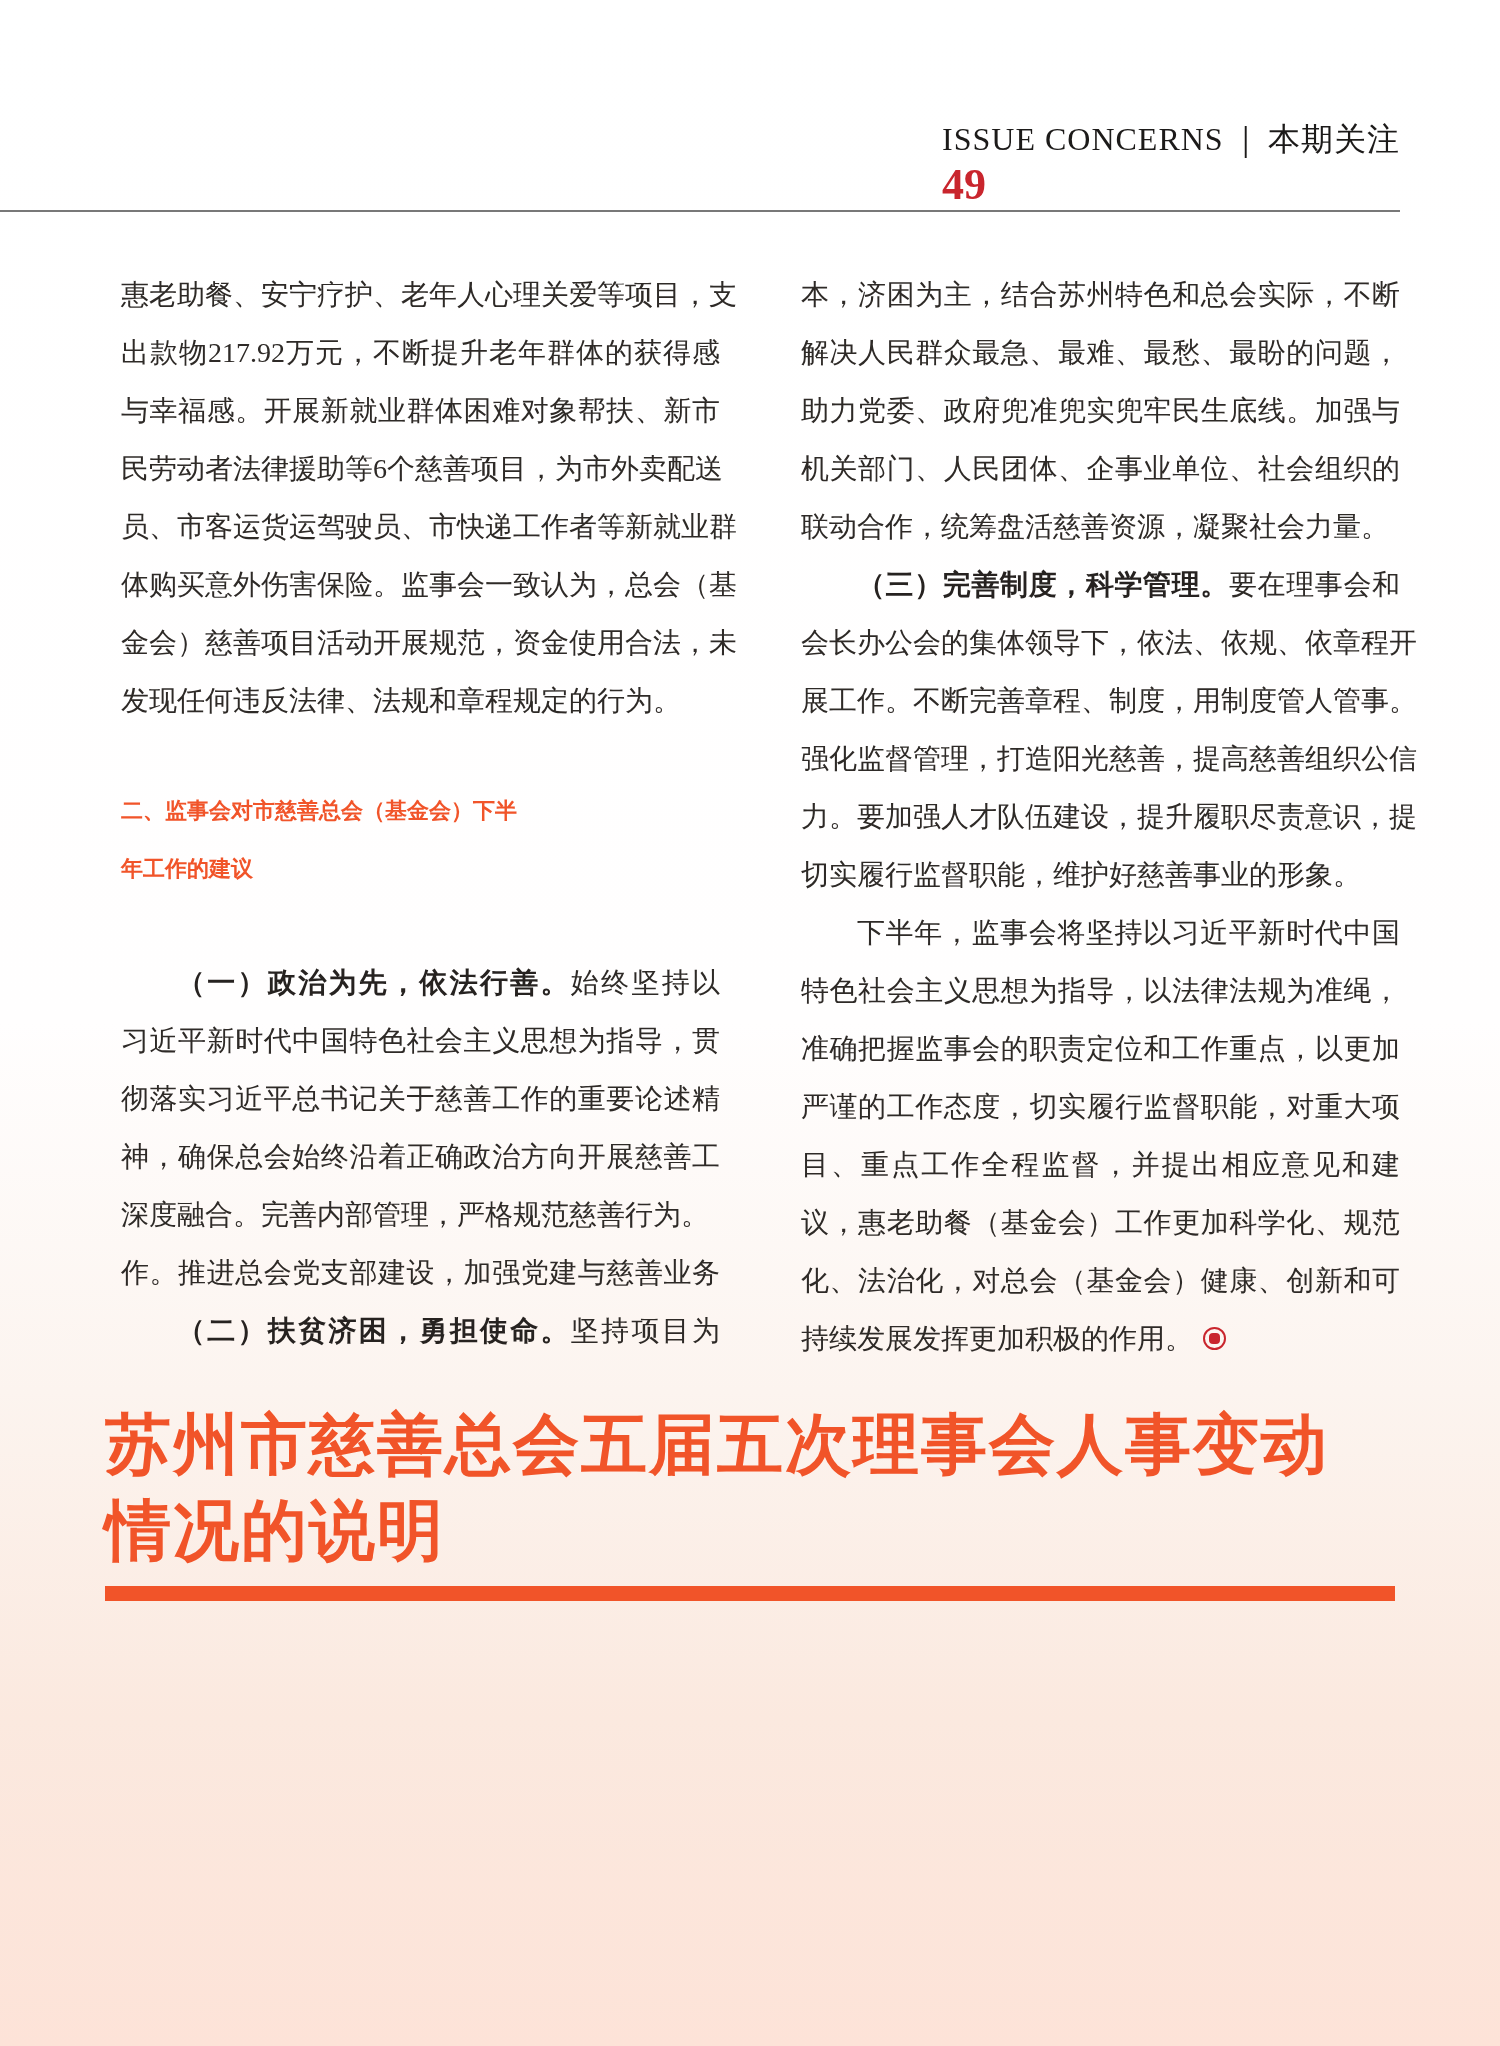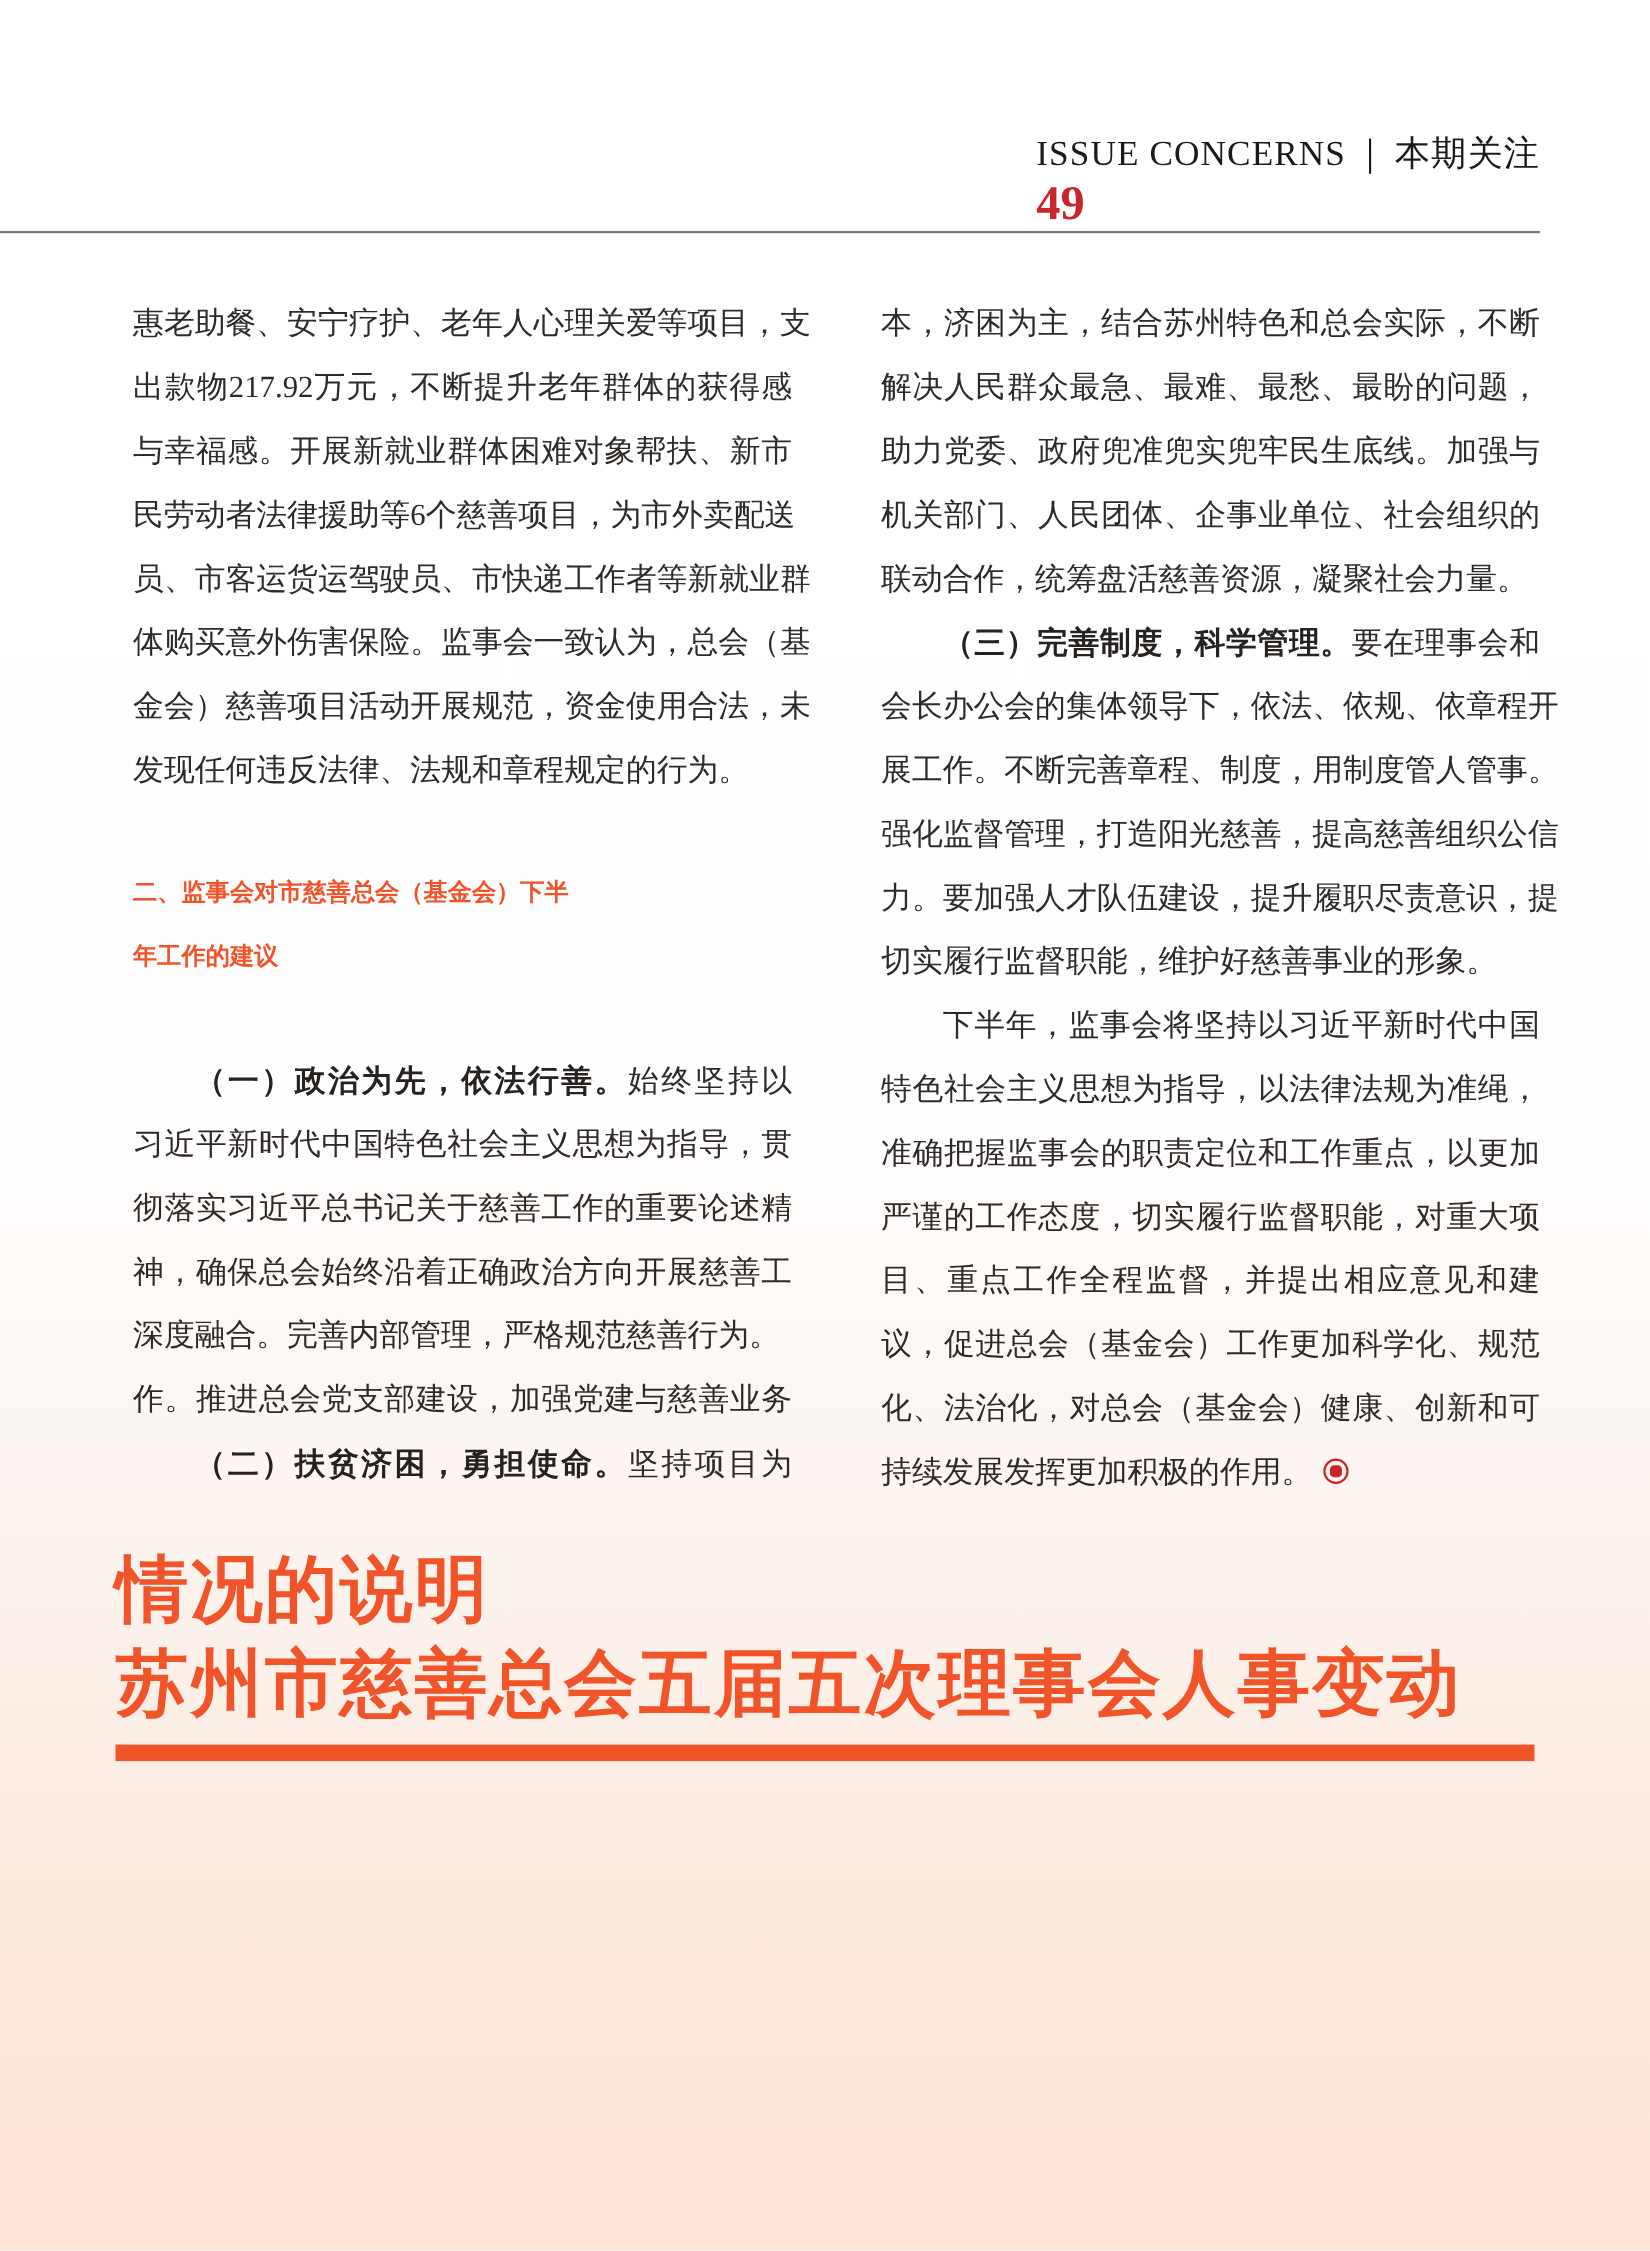--- a/index.html
+++ b/index.html
@@ -133,7 +133,7 @@
         <div class="line jl">准确把握监事会的职责定位和工作重点，以更加</div>
         <div class="line jl">严谨的工作态度，切实履行监督职能，对重大项</div>
         <div class="line jl">目、重点工作全程监督，并提出相应意见和建</div>
-        <div class="line jl">议，促进总会（基金会）工作更加科学化、规范</div>
+        <div class="line jl">议，惠老助餐（基金会）工作更加科学化、规范</div>
         <div class="line jl">化、法治化，对总会（基金会）健康、创新和可</div>
         <div class="line">持续发展发挥更加积极的作用。<span class="seal"></span></div>
       </div>

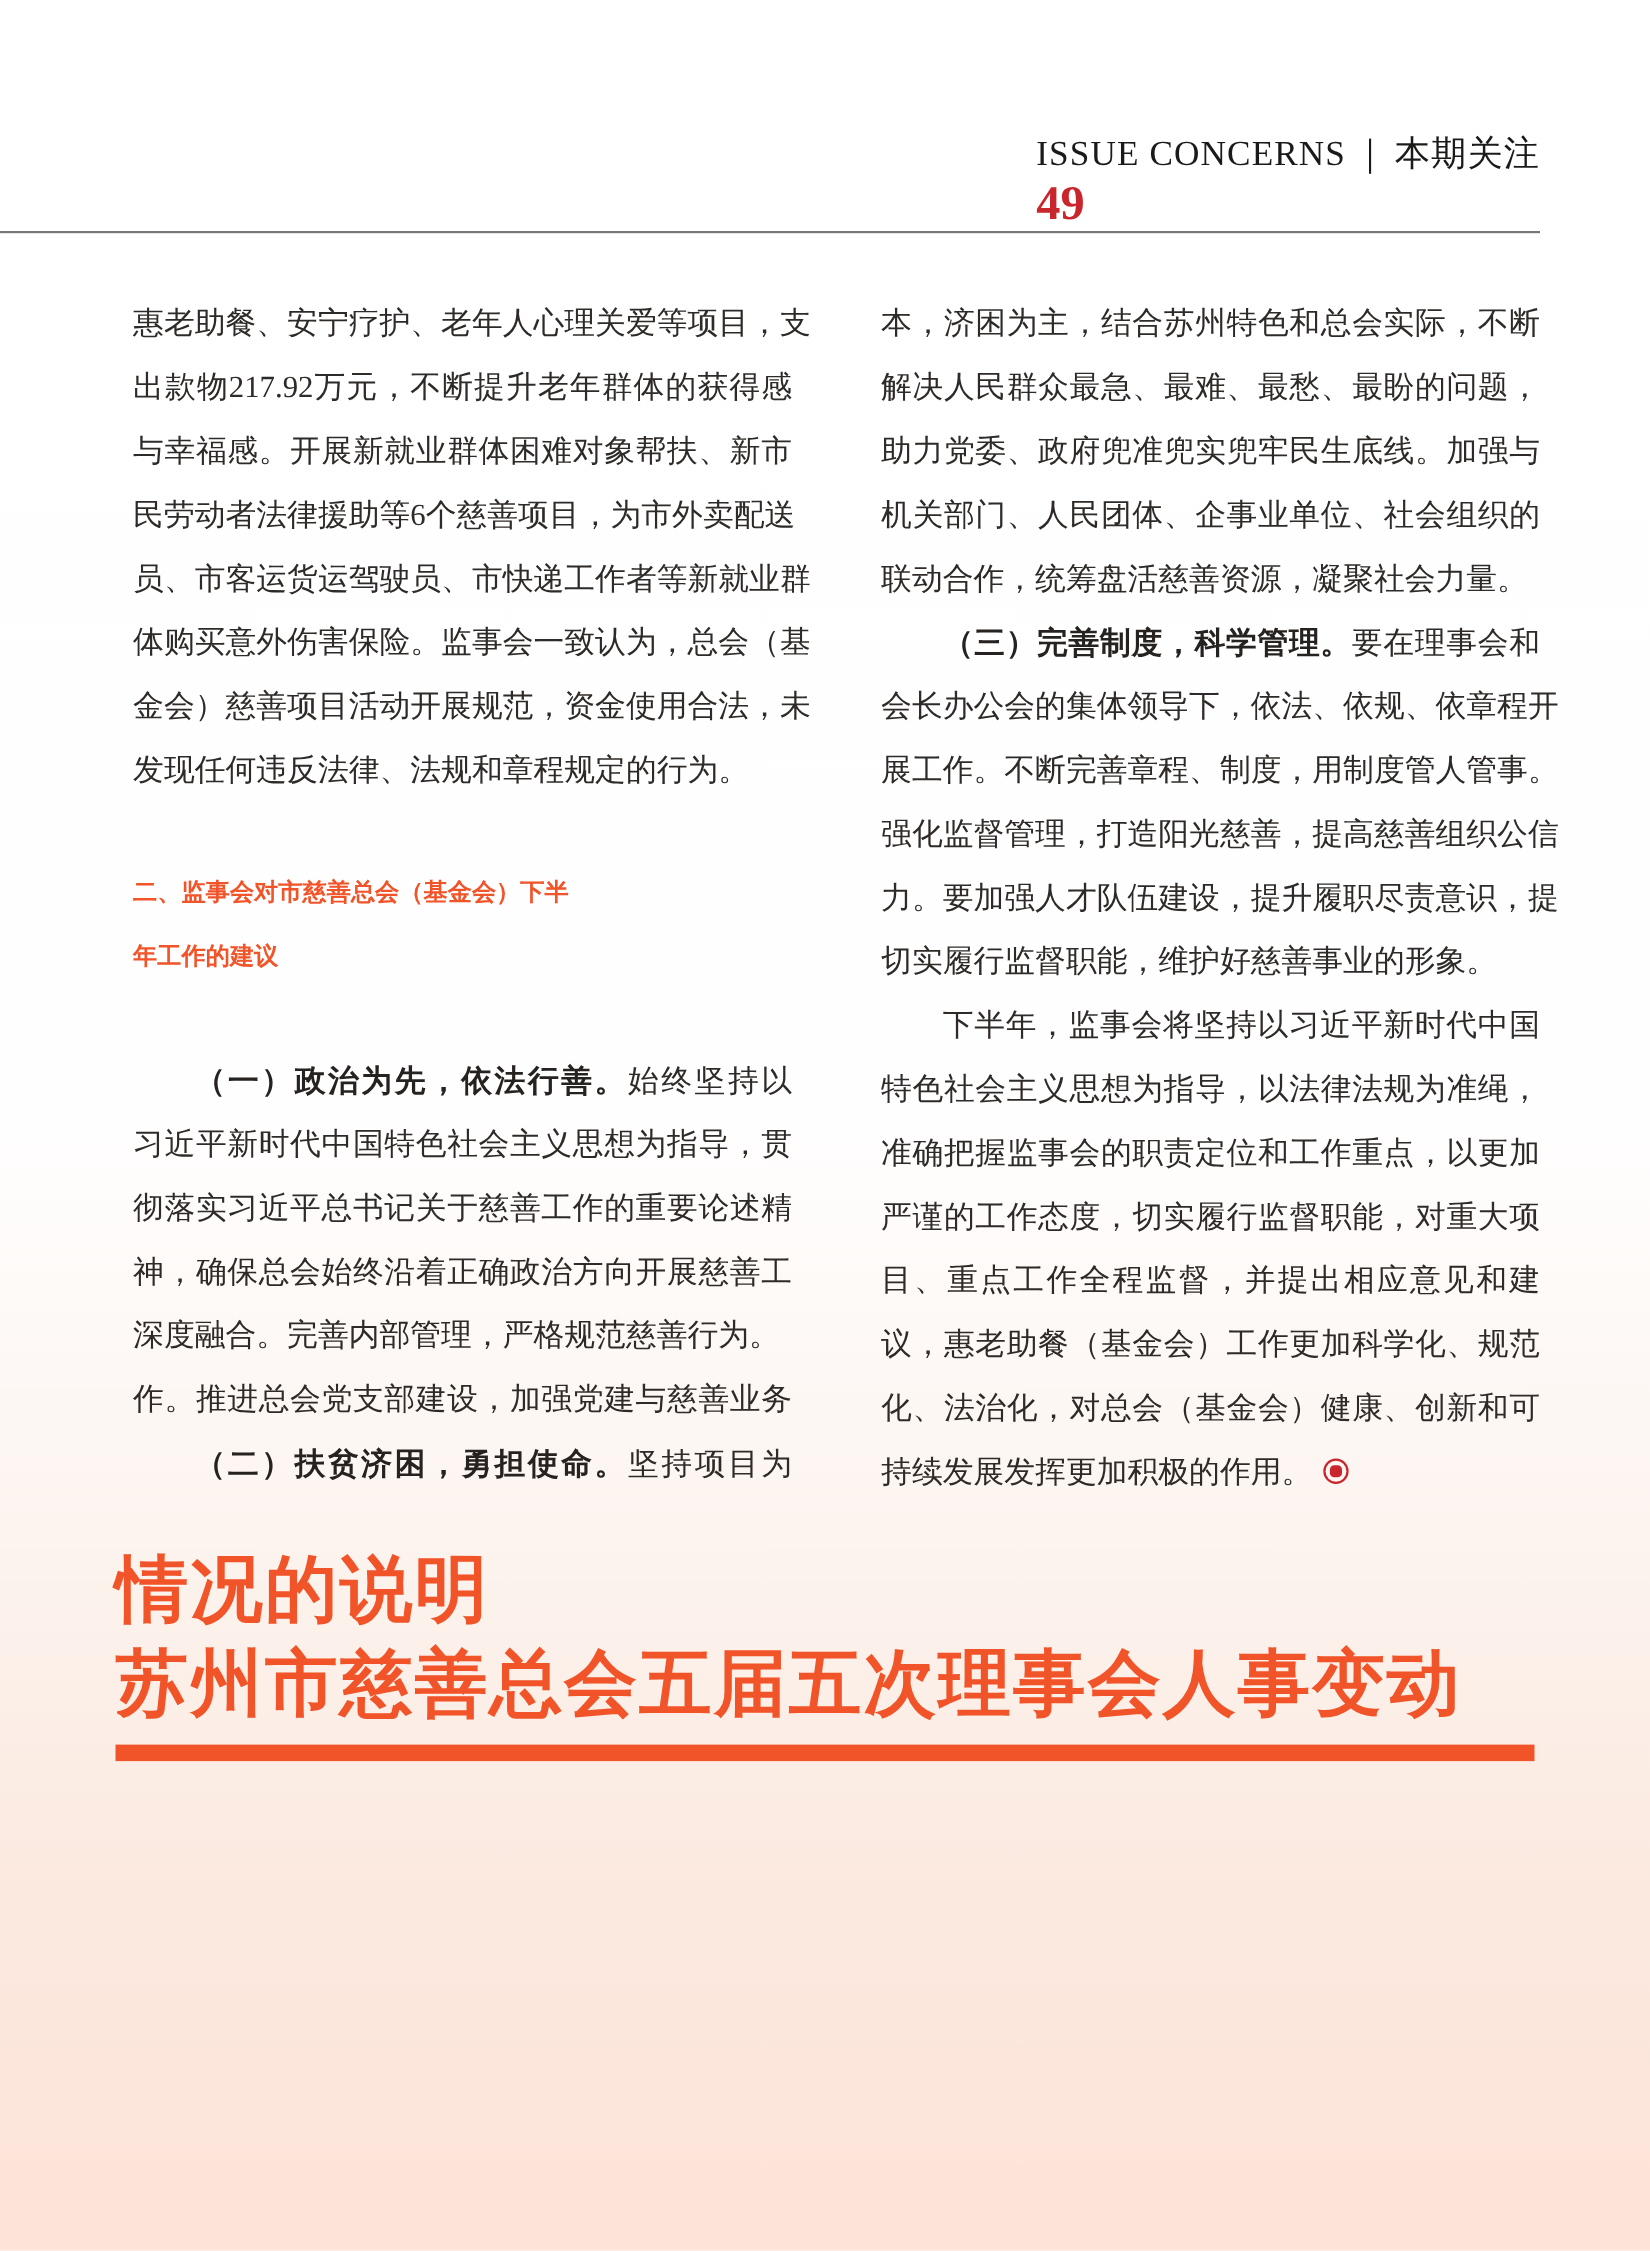--- a/index.html
+++ b/index.html
@@ -140,8 +140,8 @@
   </div>
 
   <div class="title">
+      <div class="line">苏州市慈善总会五届五次理事会人事变动</div>
       <div class="line">情况的说明</div>
-      <div class="line">苏州市慈善总会五届五次理事会人事变动</div>
     </div>
   <div class="title-bar"></div>
 

